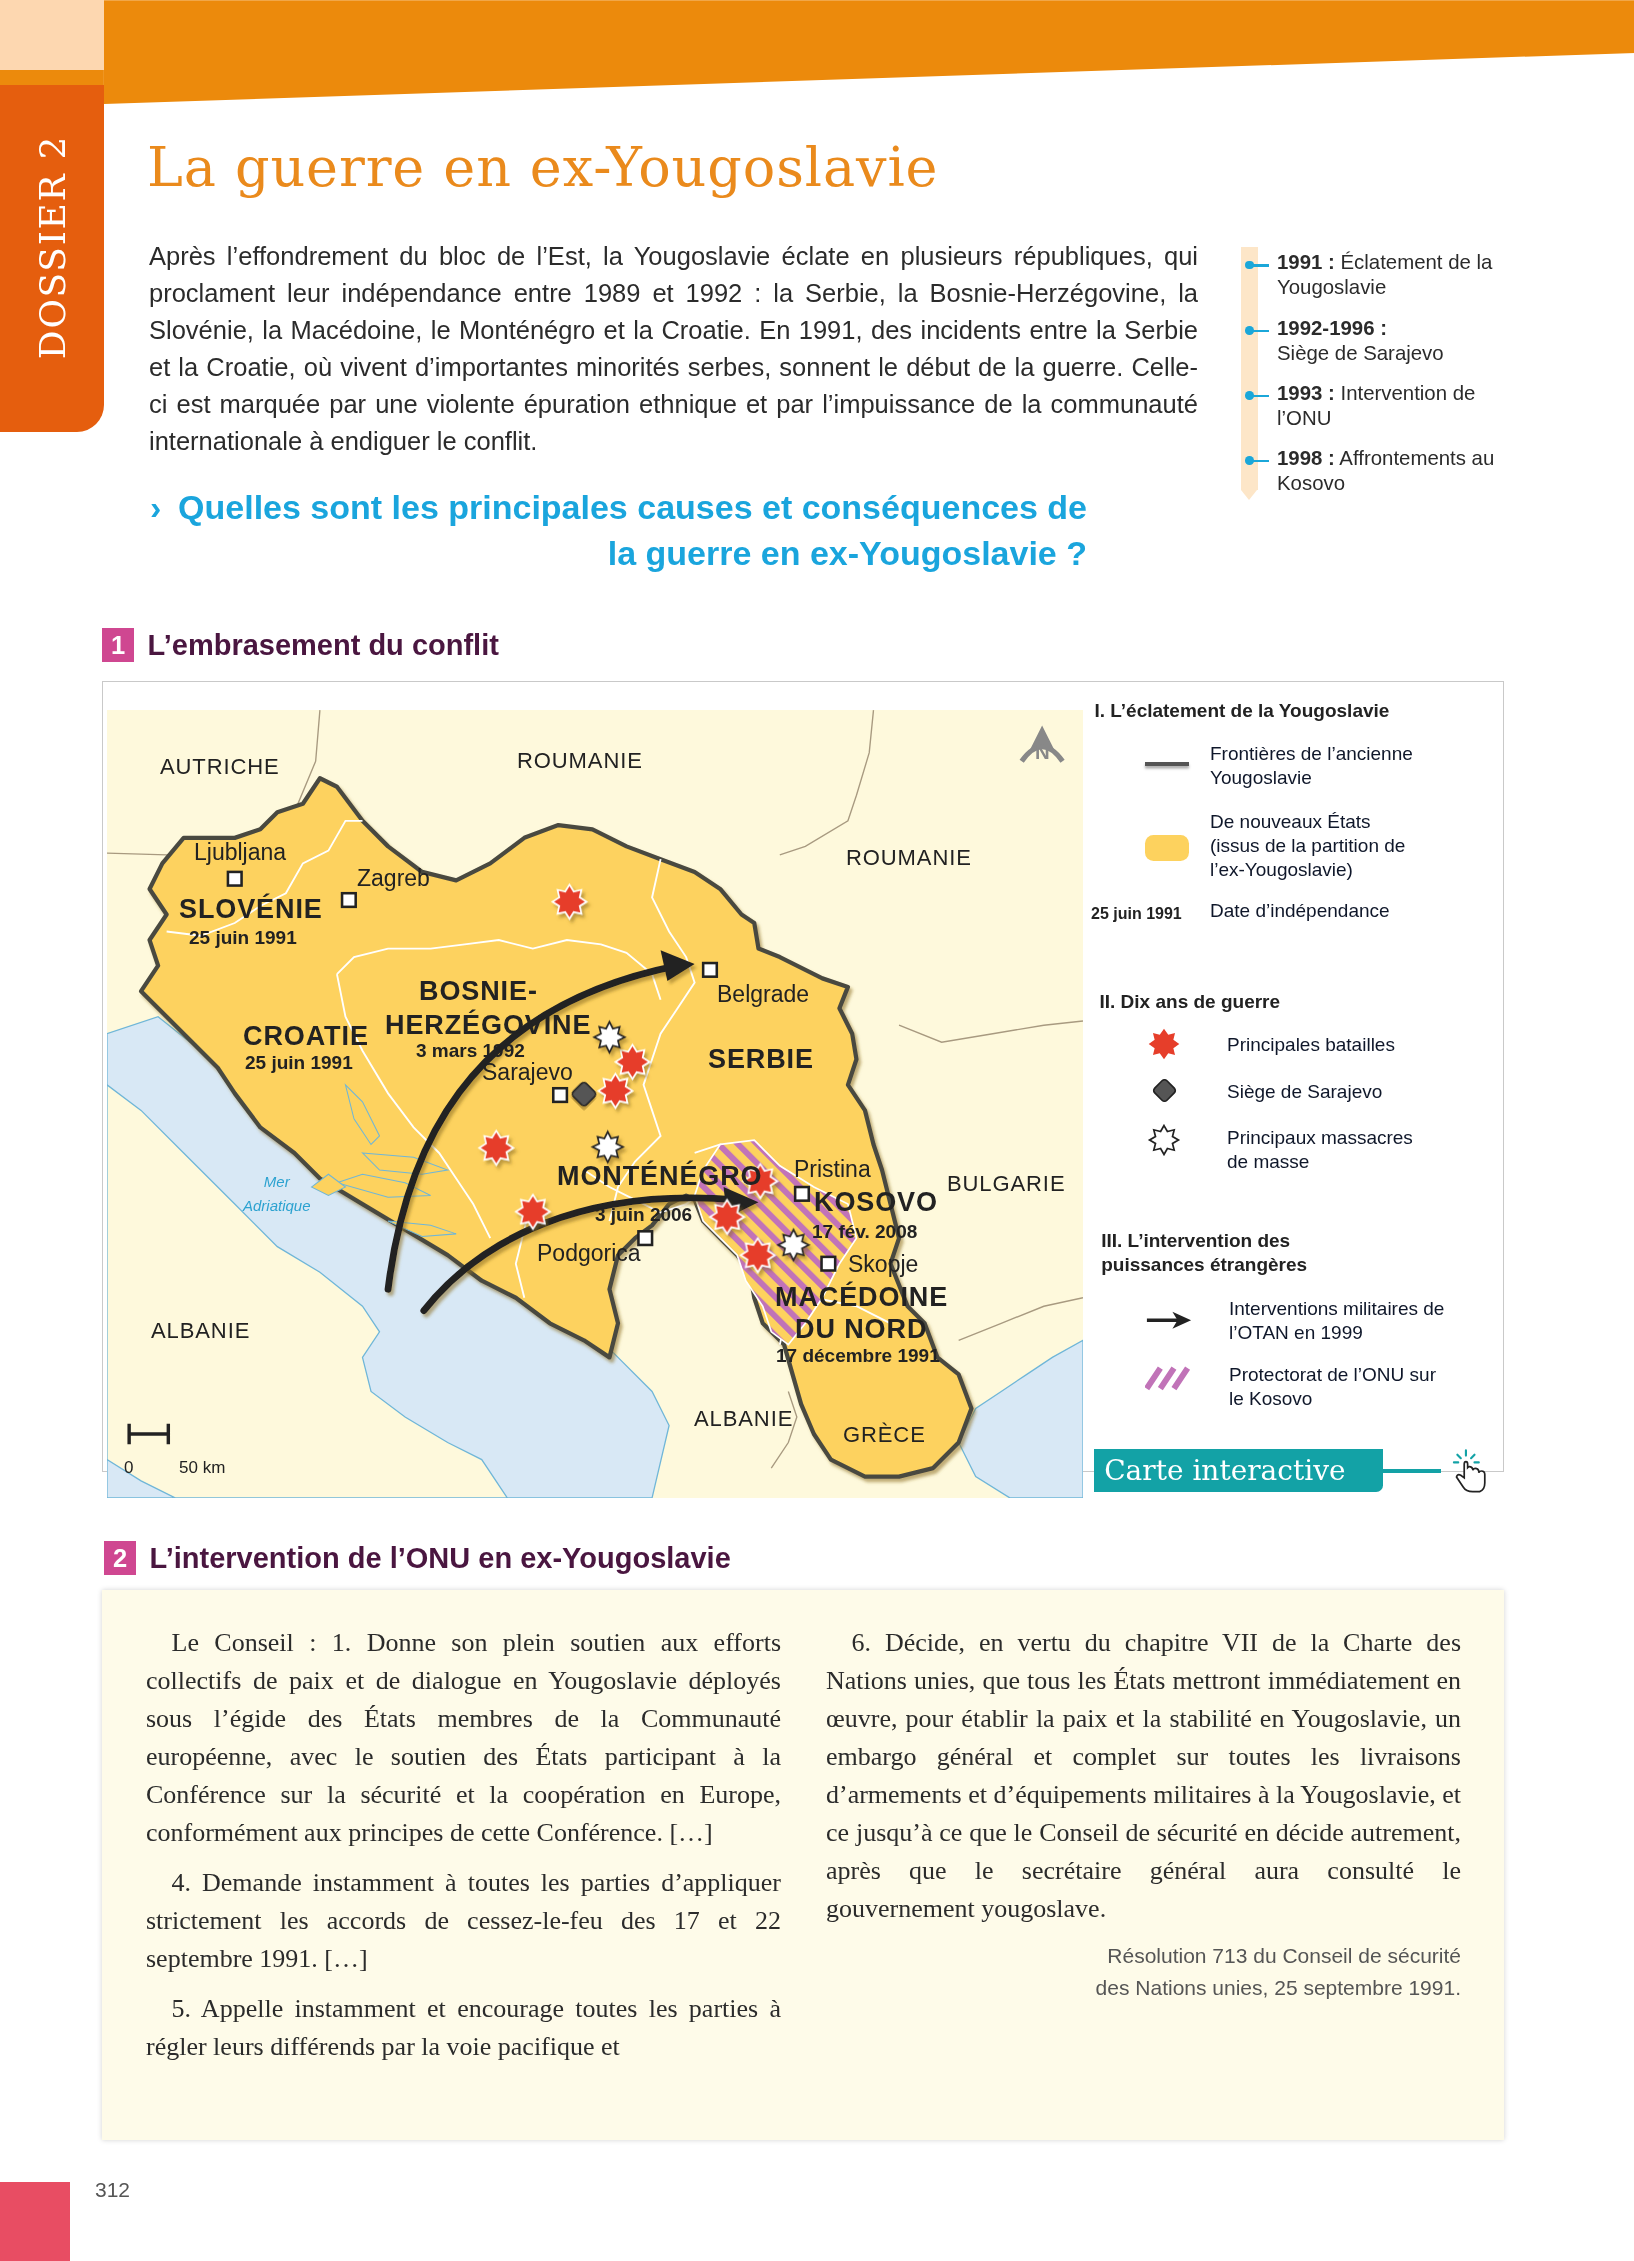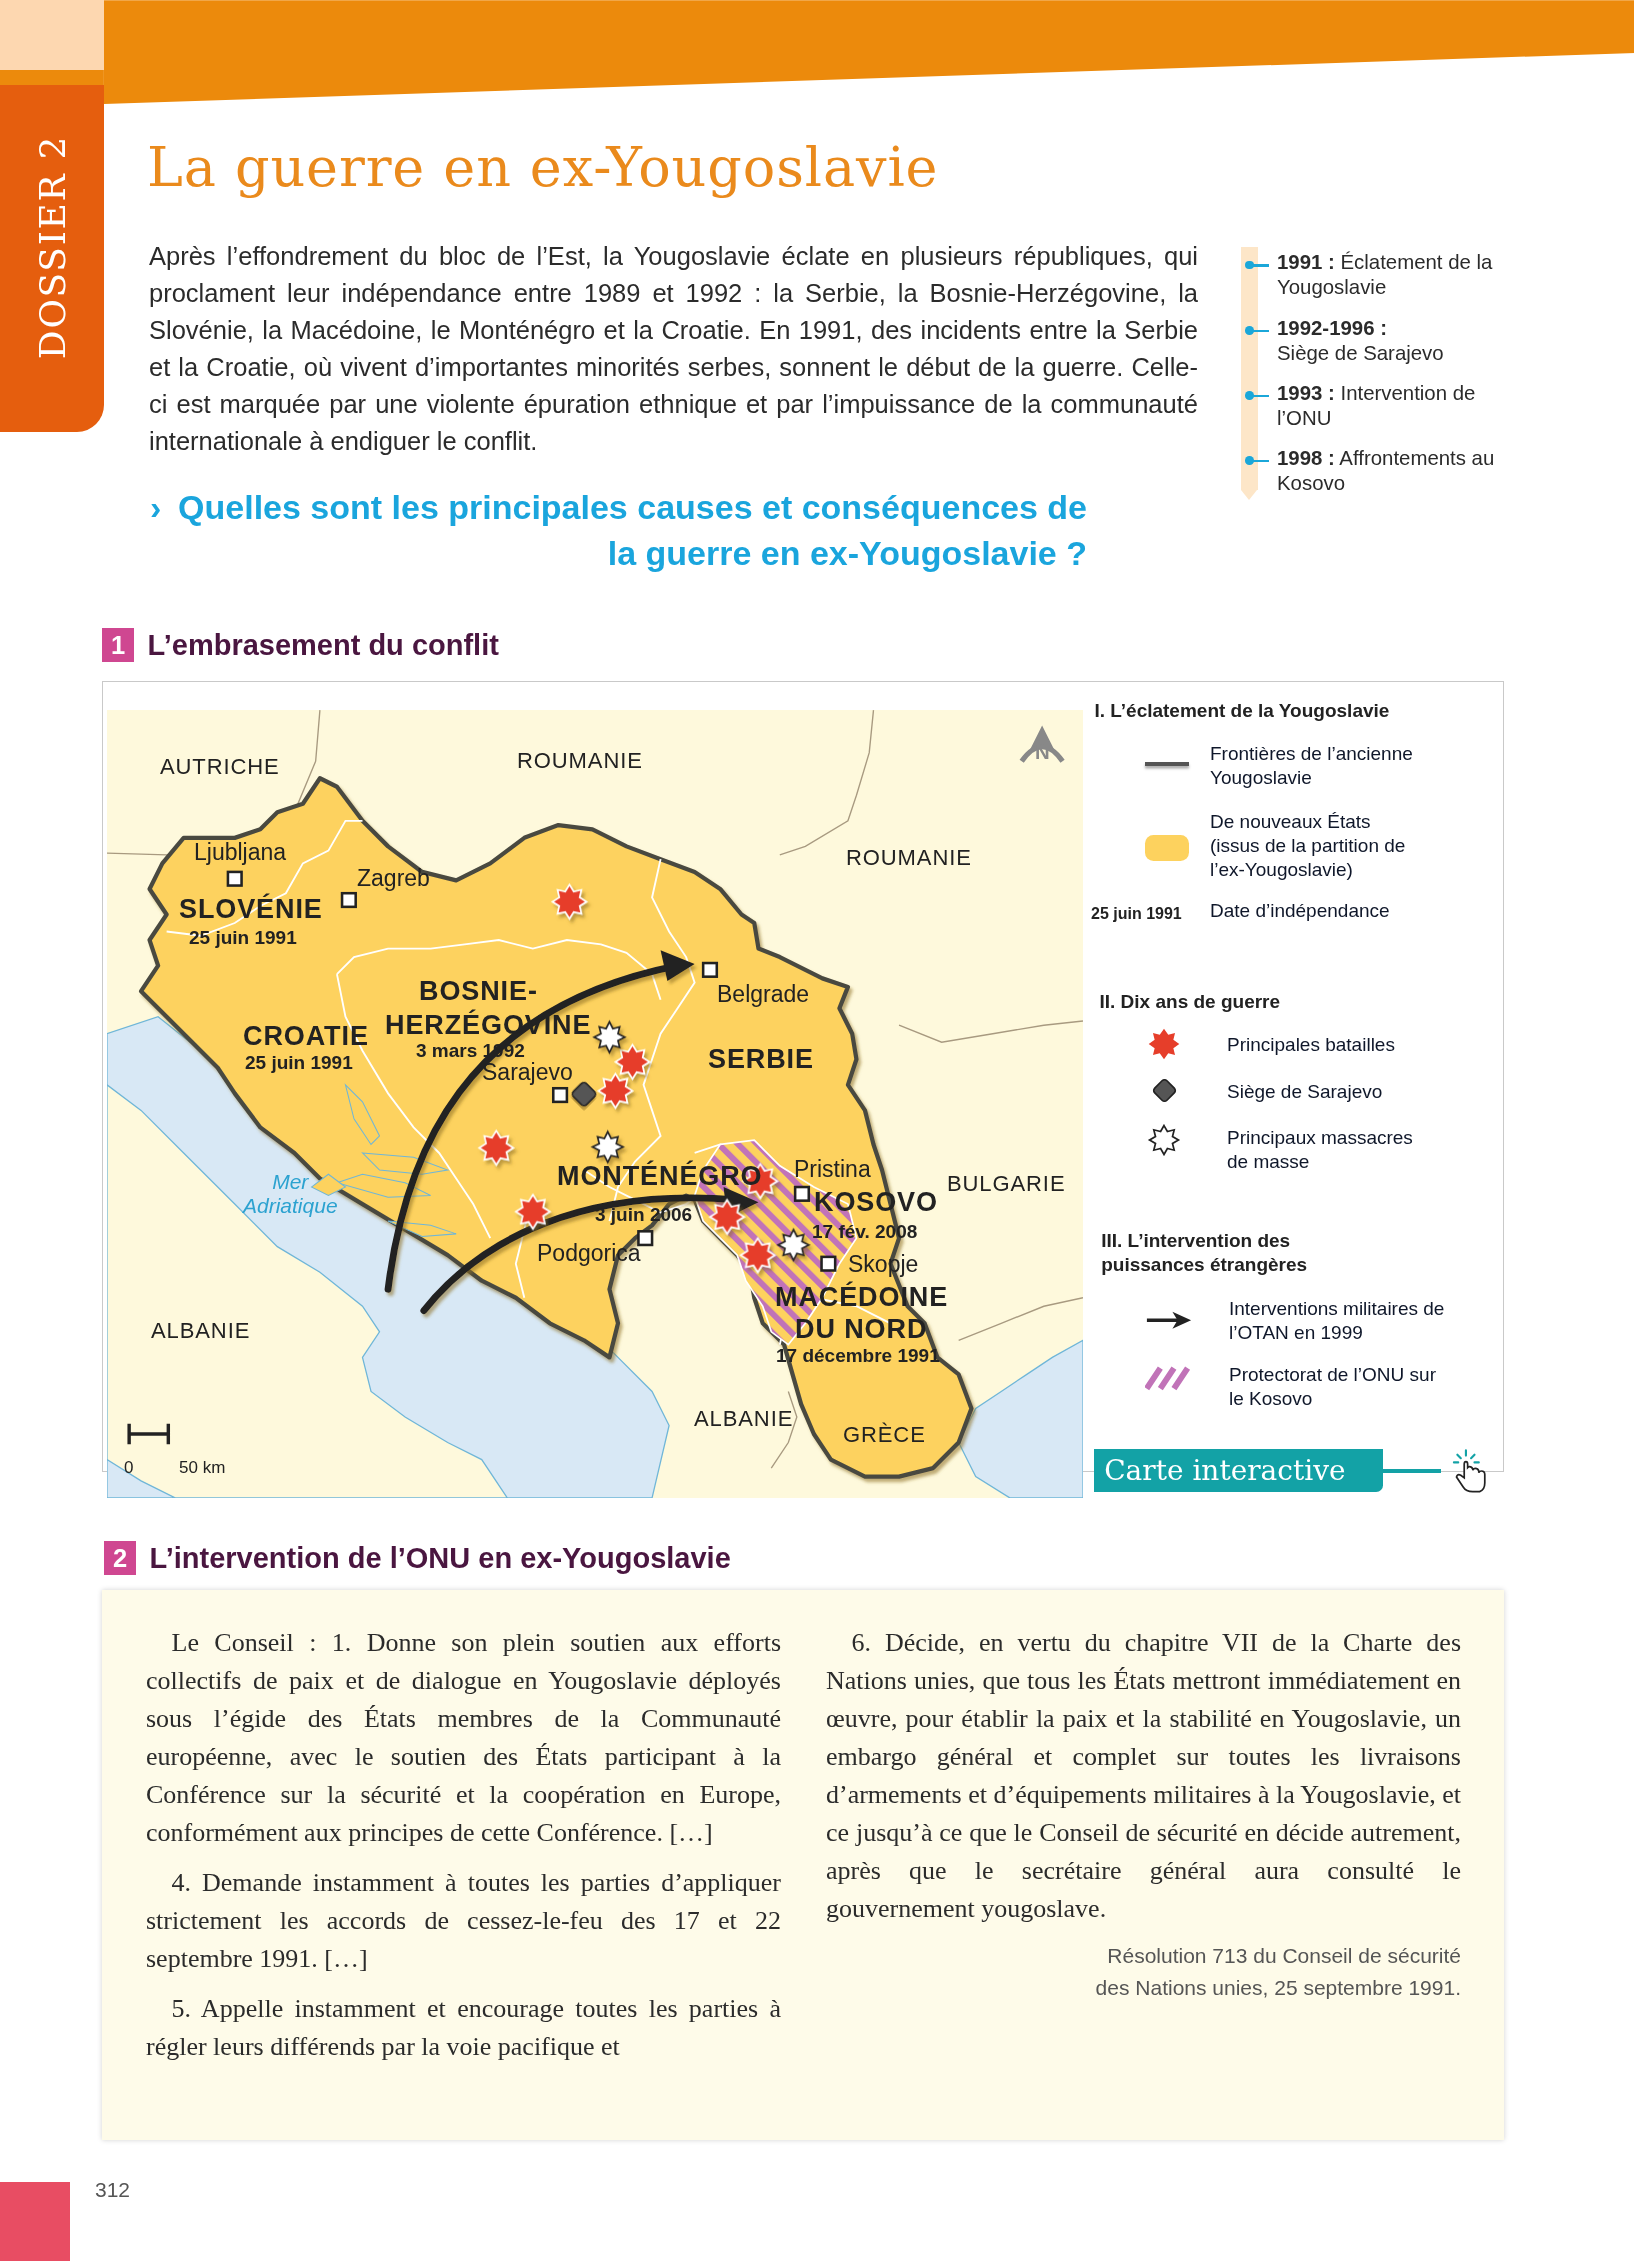--- a/index.html
+++ b/index.html
@@ -43,7 +43,7 @@
   .state { font-size: 27px; font-weight: bold; letter-spacing: 0.9px; }
   .city { font-size: 23px; }
   .date { font-size: 19px; font-weight: bold; }
-  .sea { font-size: 21px; font-style: italic; color: #2ca2d0; text-align: center; line-height: 24px; }
+  .sea { font-size: 15px; font-style: italic; color: #2ca2d0; text-align: center; line-height: 24px; }
   .scale { font-size: 17px; }
 
   .legend { position: absolute; left: 988px; top: 0; width: 409px; height: 788px; }

